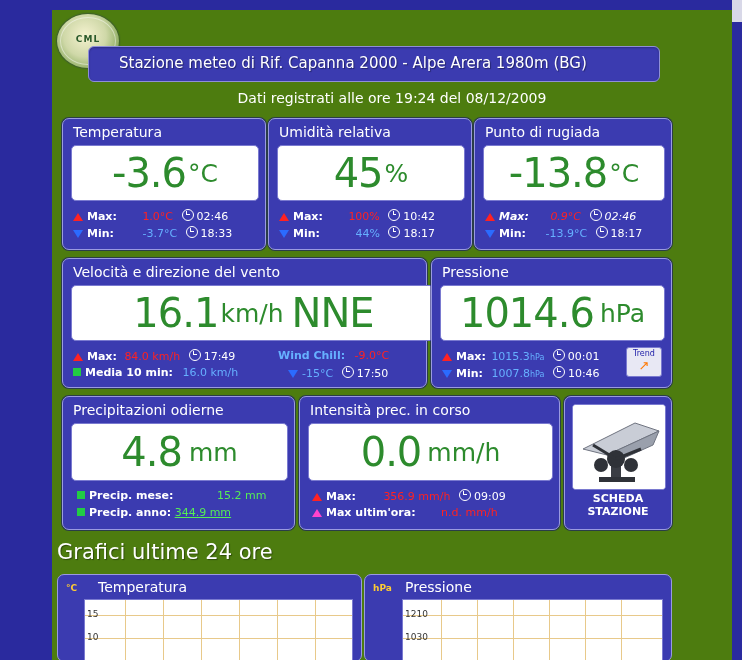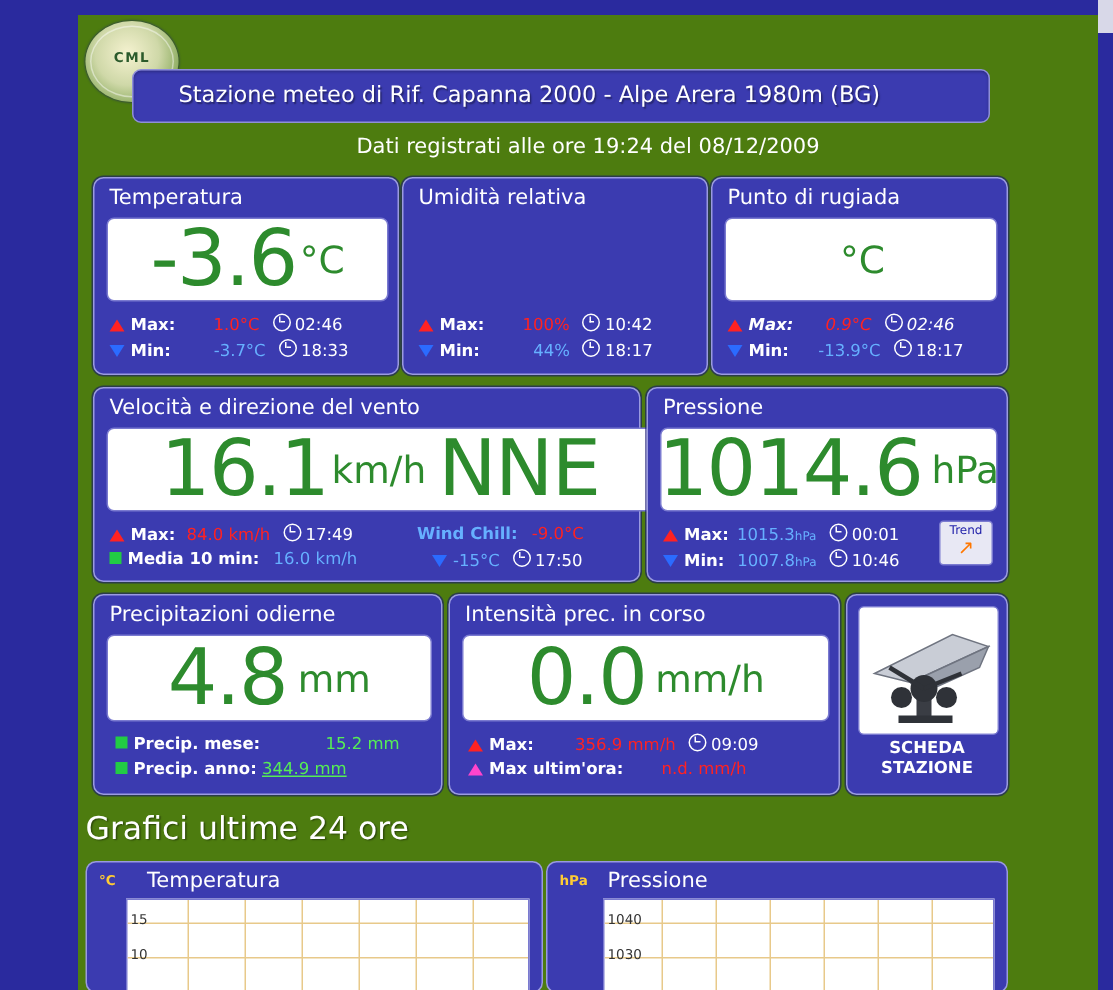--- a/index.html
+++ b/index.html
@@ -76,7 +76,7 @@
     display:flex;align-items:center;justify-content:center;
     color:#2d8b2d;font-weight:normal;white-space:nowrap;
   }
-  .bigval .num{font-size:52px;letter-spacing:-1px;}
+  .bigval .num{font-size:40px;letter-spacing:-1px;}
   .bigval .unit{font-size:25px;margin-left:2px;}
 
   

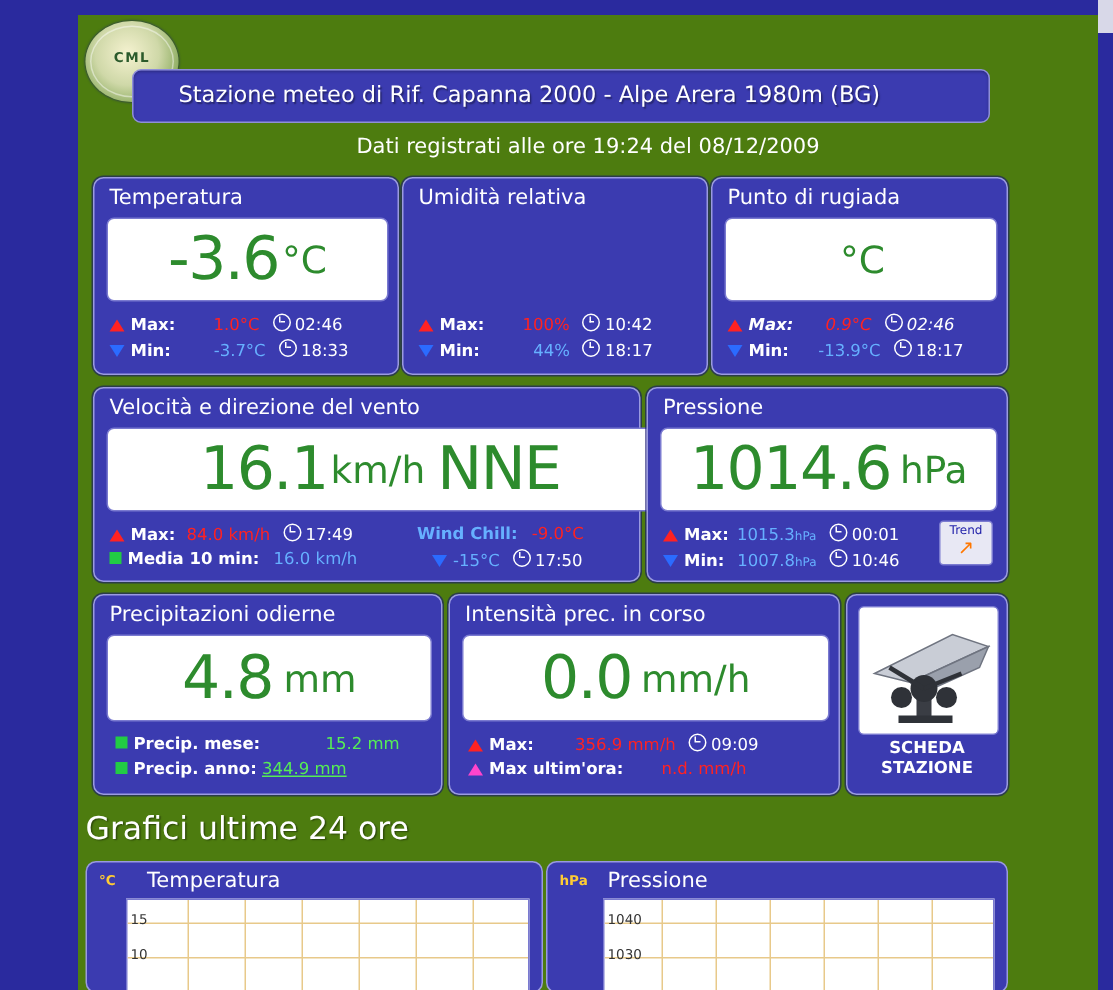--- a/index.html
+++ b/index.html
@@ -175,6 +175,12 @@
 
   <div class="panel" style="left:268px;top:118px;width:202px;height:130px;">
     <div class="head">Umidità relativa</div>
+    <div class="valuebox" style="left:8px;top:26px;width:186px;height:54px;">
+      <div class="bigval">
+        <span class="num">45</span>
+          <span class="unit">%</span>
+      </div>
+    </div>
     <div class="stat" style="left:10px;top:90px;">
       <span class="tri-up"></span><span class="lbl">Max:</span>
       <span class="red" style="margin-left:22px;">100%</span>

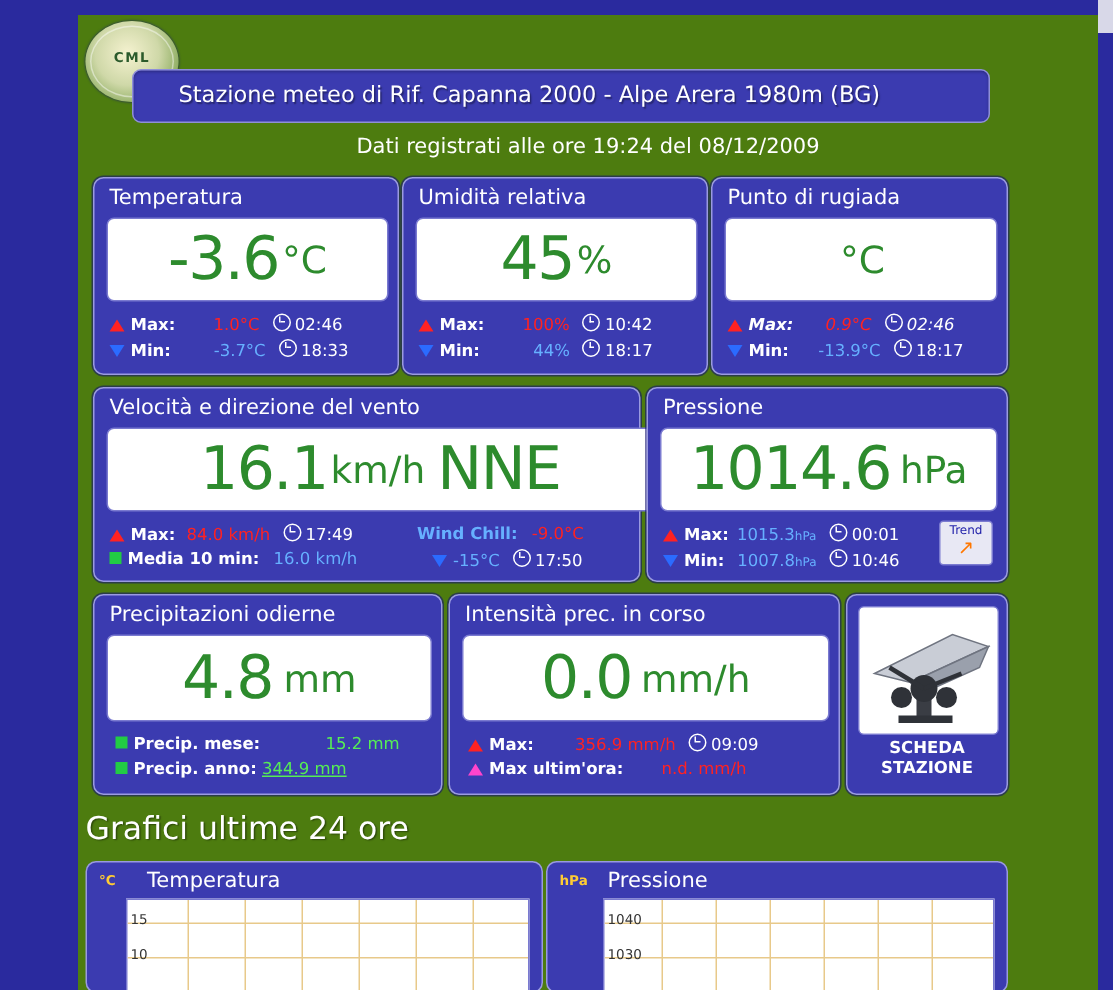--- a/index.html
+++ b/index.html
@@ -197,6 +197,7 @@
     <div class="head">Punto di rugiada</div>
     <div class="valuebox" style="left:8px;top:26px;width:180px;height:54px;">
       <div class="bigval">
+        <span class="num">-13.8</span>
           <span class="unit">°C</span>
       </div>
     </div>

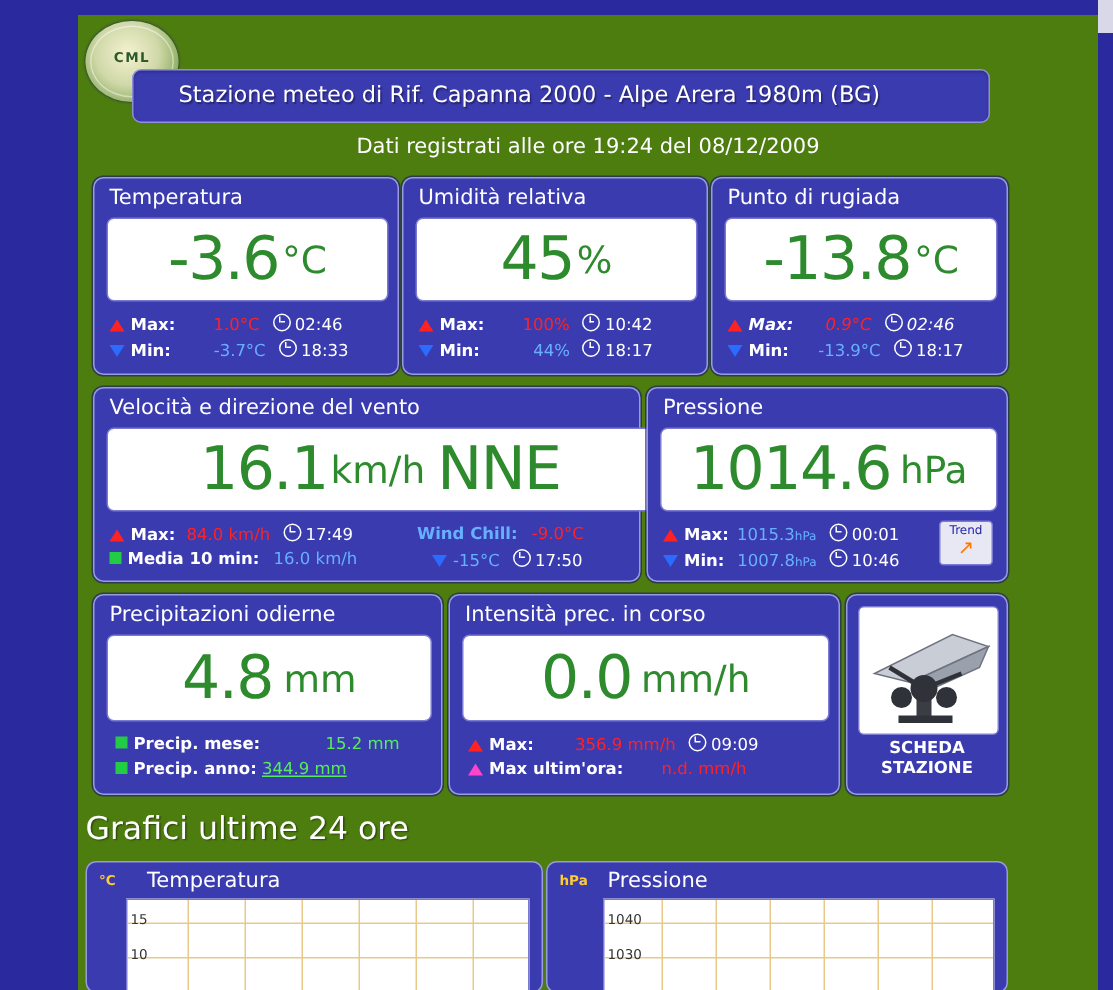--- a/index.html
+++ b/index.html
@@ -352,7 +352,7 @@
       <div class="gridv" style="left:146px;"></div>
       <div class="gridv" style="left:182px;"></div>
       <div class="gridv" style="left:218px;"></div>
-      <div class="ytick" style="top:9px;">1040</div>
+      <div class="ytick" style="top:9px;">1210</div>
       <div class="ytick" style="top:32px;">1030</div>
     </div>
   </div>

